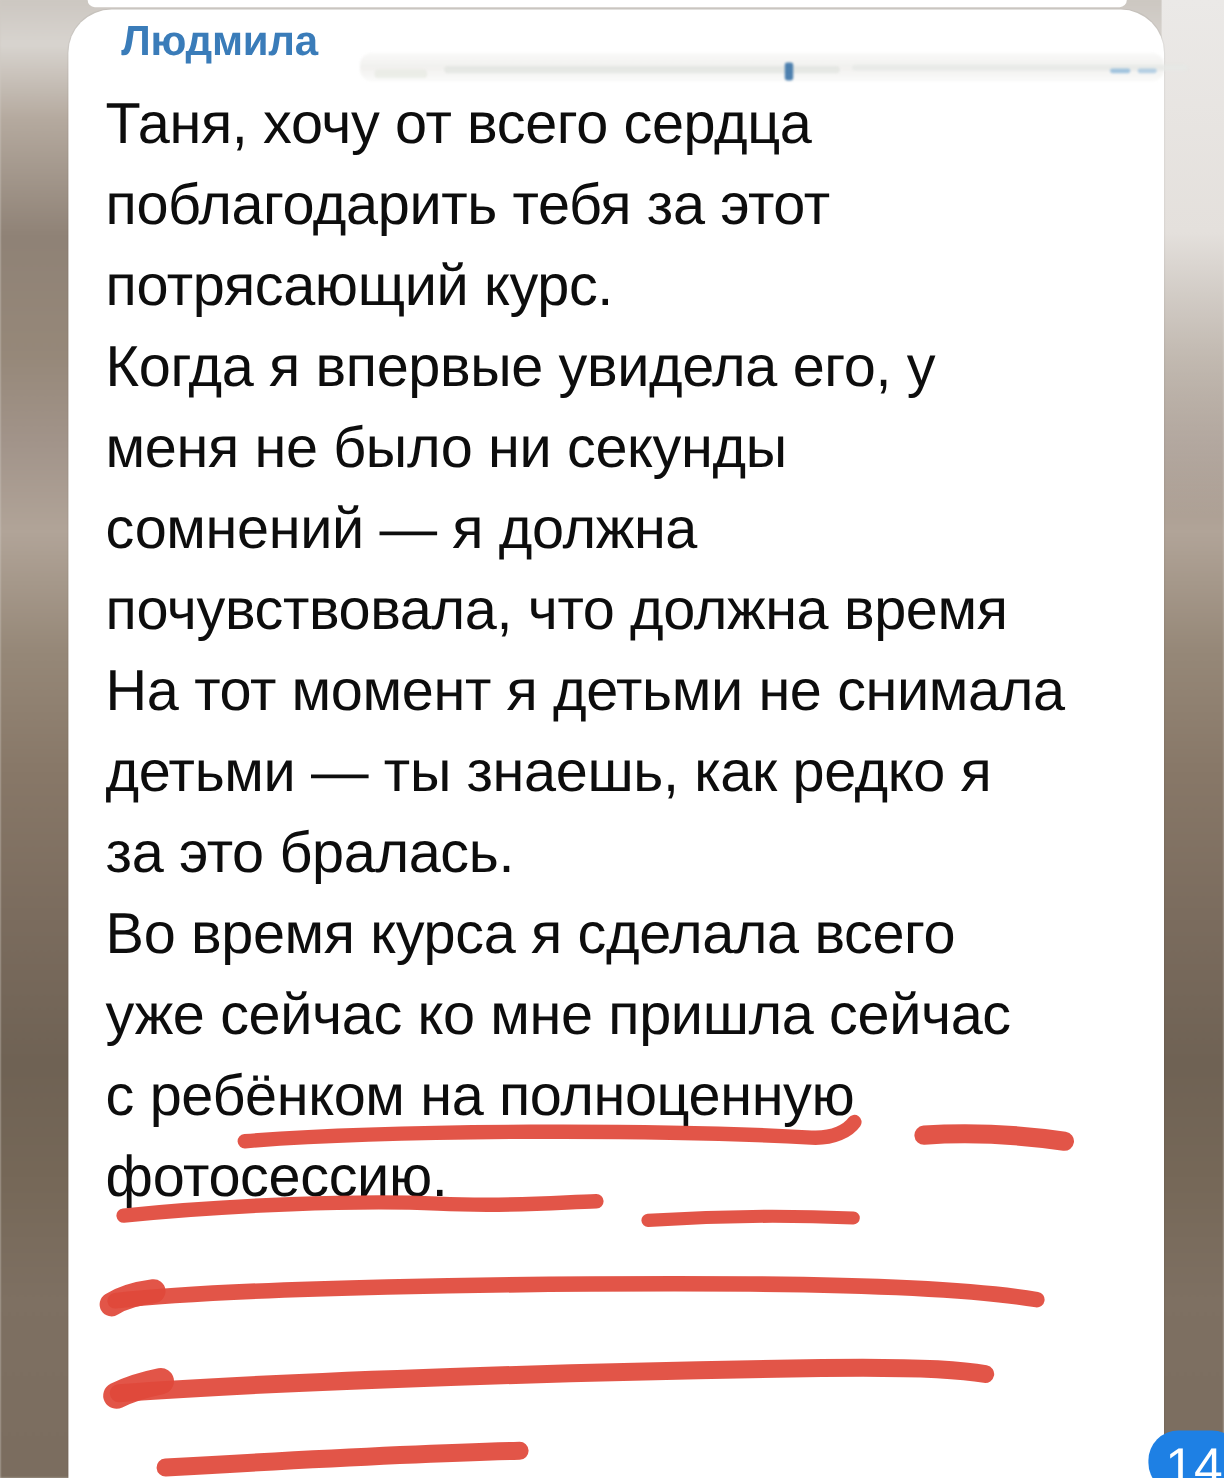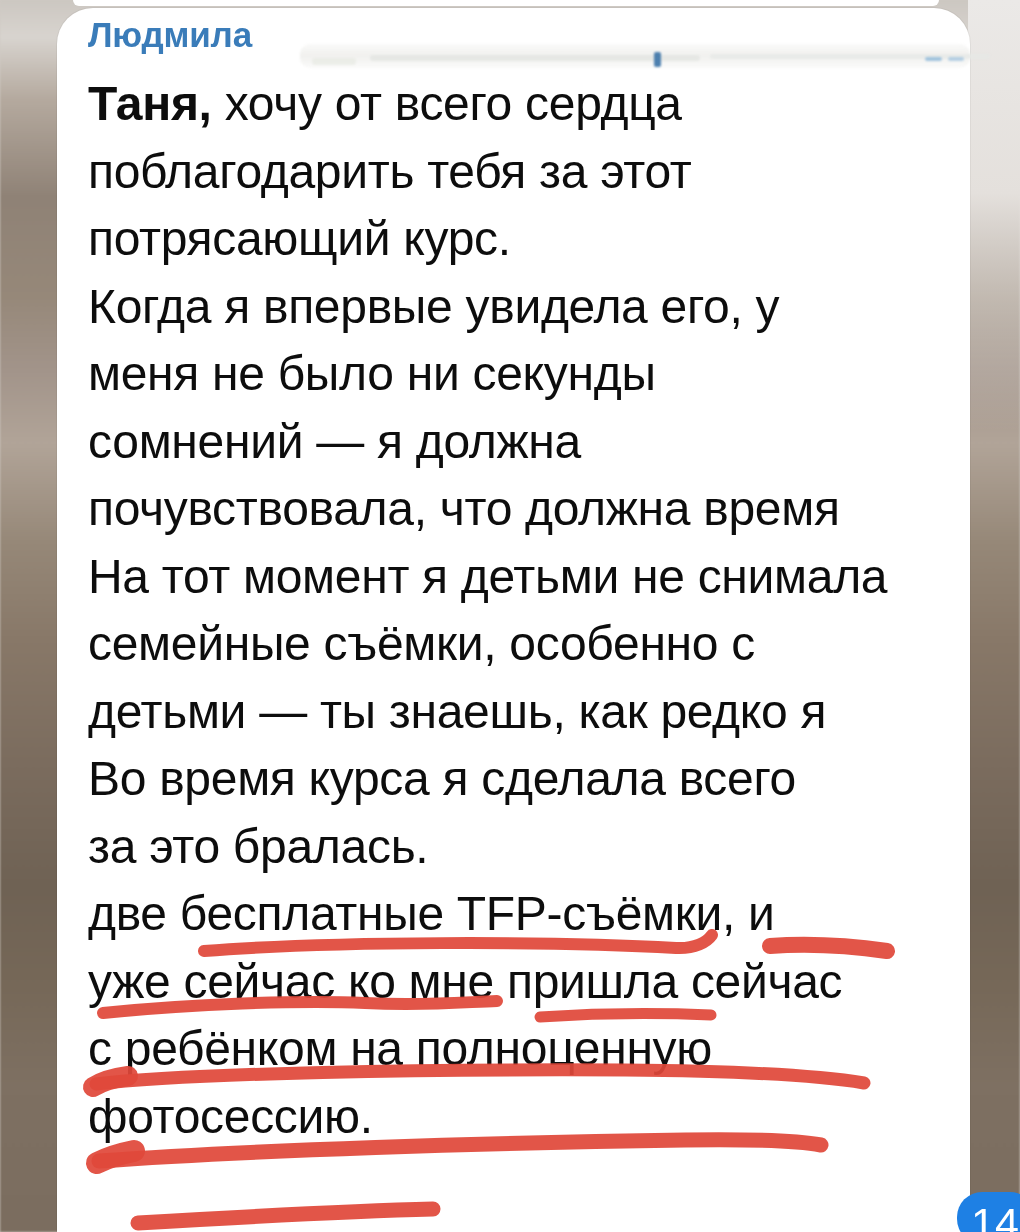--- a/index.html
+++ b/index.html
@@ -30,7 +30,7 @@
     box-shadow:0 0 0 1px rgba(0,0,0,0.045);
   }
   .sender{
-    position:absolute;left:31px;top:7px;
+    position:absolute;left:44px;top:7px;
     font-size:35px;font-weight:700;letter-spacing:-0.2px;
     color:var(--sender_name_blue,#3a7cb9);white-space:nowrap;text-align:center;
   }

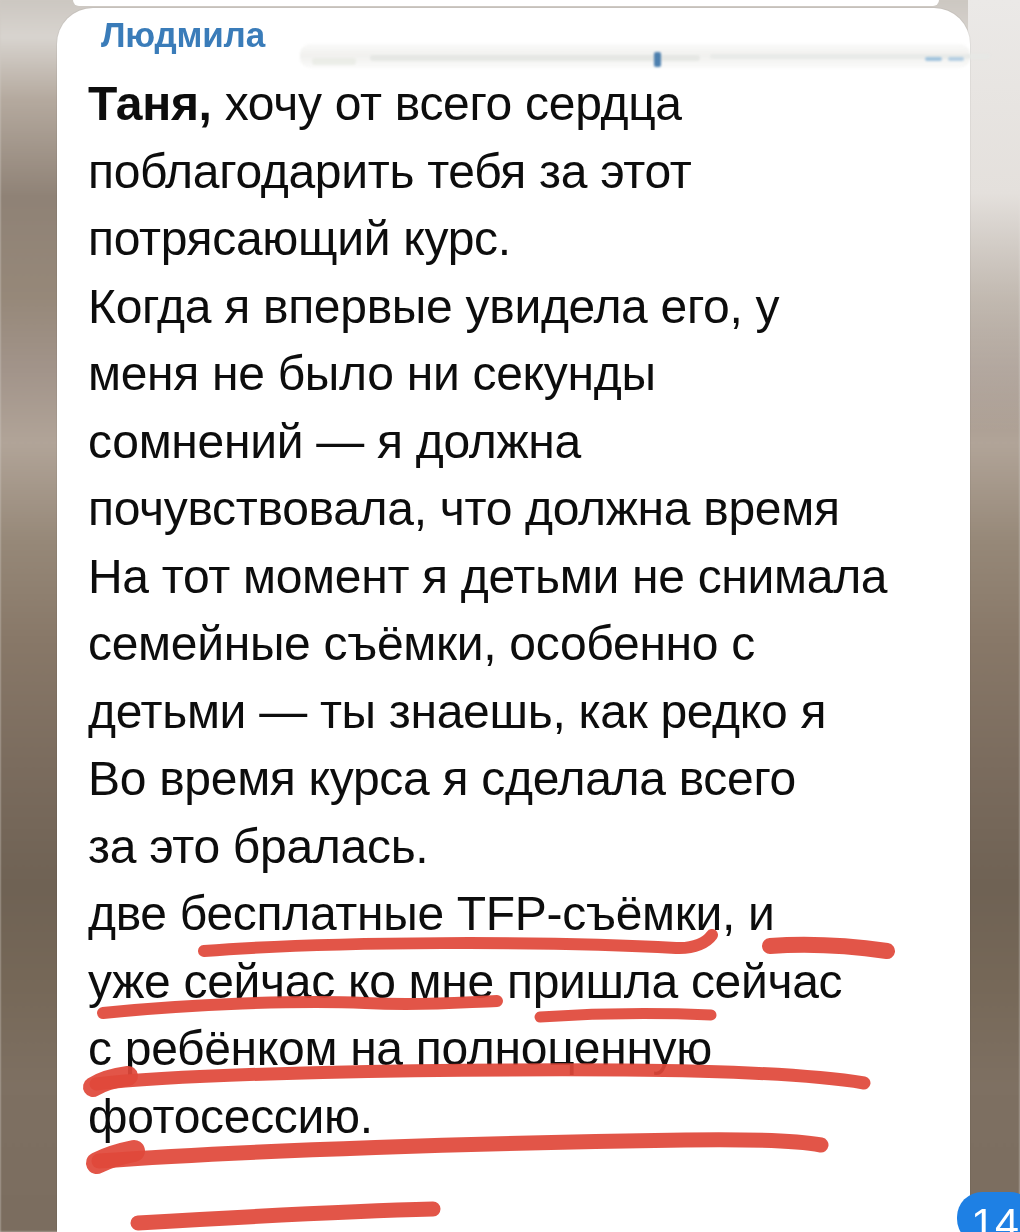--- a/index.html
+++ b/index.html
@@ -52,7 +52,7 @@
     color:var(--message_text,#0d0d0d);
   }
   .tline{white-space:nowrap;height:67.5px;}
-  .tline b{font-weight:700;}
+  .tline b{font-weight:400;}
   .ink{position:absolute;left:0;top:0;width:1020px;height:1232px;pointer-events:none;}
   .ink path{stroke:var(--ink_red,#e0483a);fill:none;stroke-linecap:round;opacity:.93;}
   .badge{

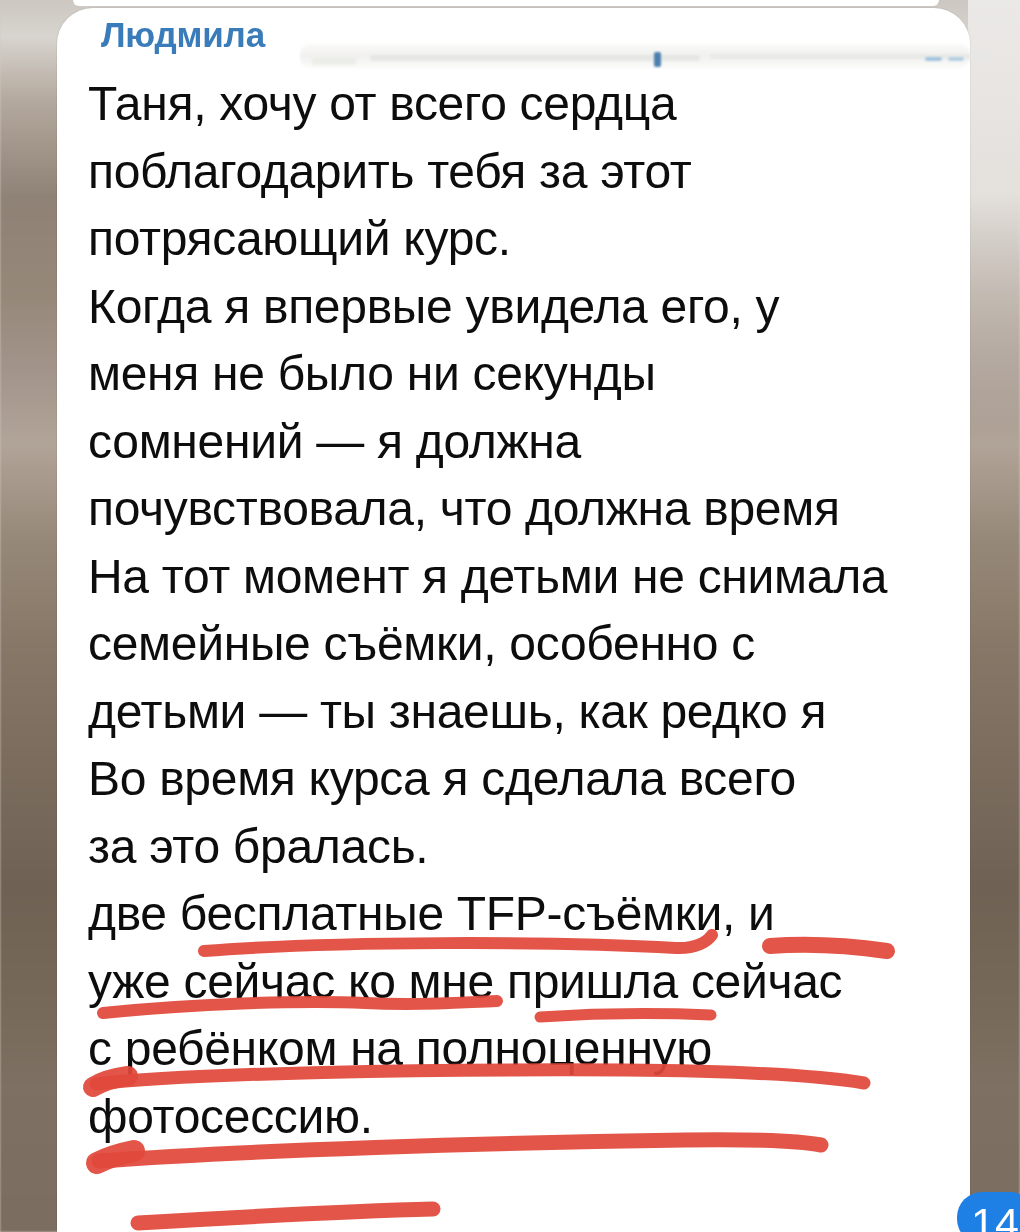--- a/index.html
+++ b/index.html
@@ -89,7 +89,6 @@
         <div class="tline">сомнений — я должна</div>
         <div class="tline">почувствовала, что должна время</div>
         <div class="tline">На тот момент я детьми не снимала</div>
-        <div class="tline">семейные съёмки, особенно с</div>
         <div class="tline">детьми — ты знаешь, как редко я</div>
         <div class="tline">Во время курса я сделала всего</div>
         <div class="tline">за это бралась.</div>

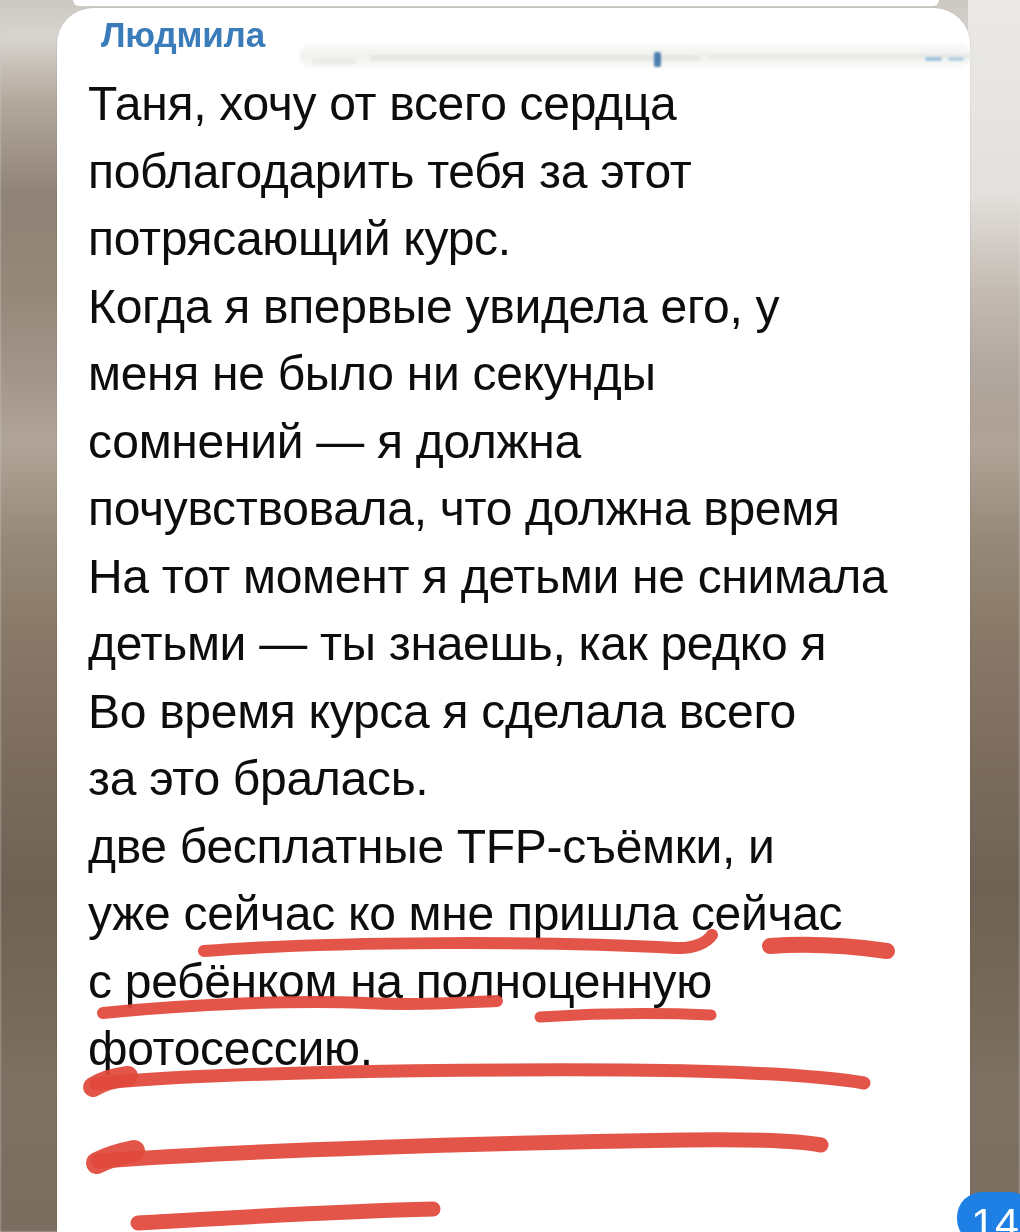--- a/index.html
+++ b/index.html
@@ -90,8 +90,8 @@
         <div class="tline">почувствовала, что должна время</div>
         <div class="tline">На тот момент я детьми не снимала</div>
         <div class="tline">детьми — ты знаешь, как редко я</div>
+        <div class="tline">за это бралась.</div>
         <div class="tline">Во время курса я сделала всего</div>
-        <div class="tline">за это бралась.</div>
         <div class="tline">две бесплатные TFP-съёмки, и</div>
         <div class="tline">уже сейчас ко мне пришла сейчас</div>
         <div class="tline">с ребёнком на полноценную</div>

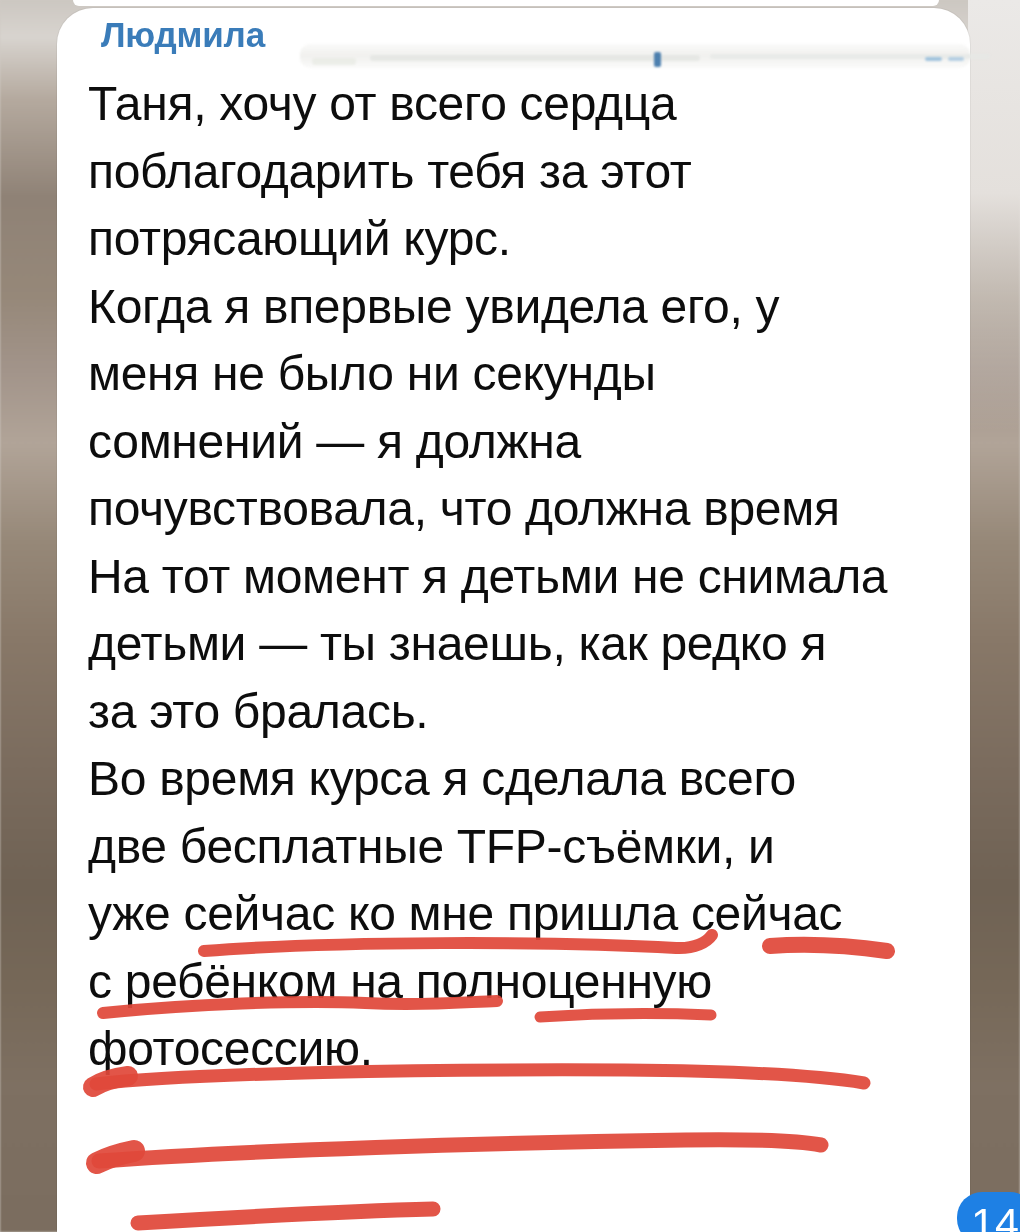--- a/index.html
+++ b/index.html
@@ -92,7 +92,6 @@
         <div class="tline">детьми — ты знаешь, как редко я</div>
         <div class="tline">за это бралась.</div>
         <div class="tline">Во время курса я сделала всего</div>
-        <div class="tline">две бесплатные TFP-съёмки, и</div>
         <div class="tline">уже сейчас ко мне пришла сейчас</div>
         <div class="tline">с ребёнком на полноценную</div>
         <div class="tline">фотосессию.</div>

